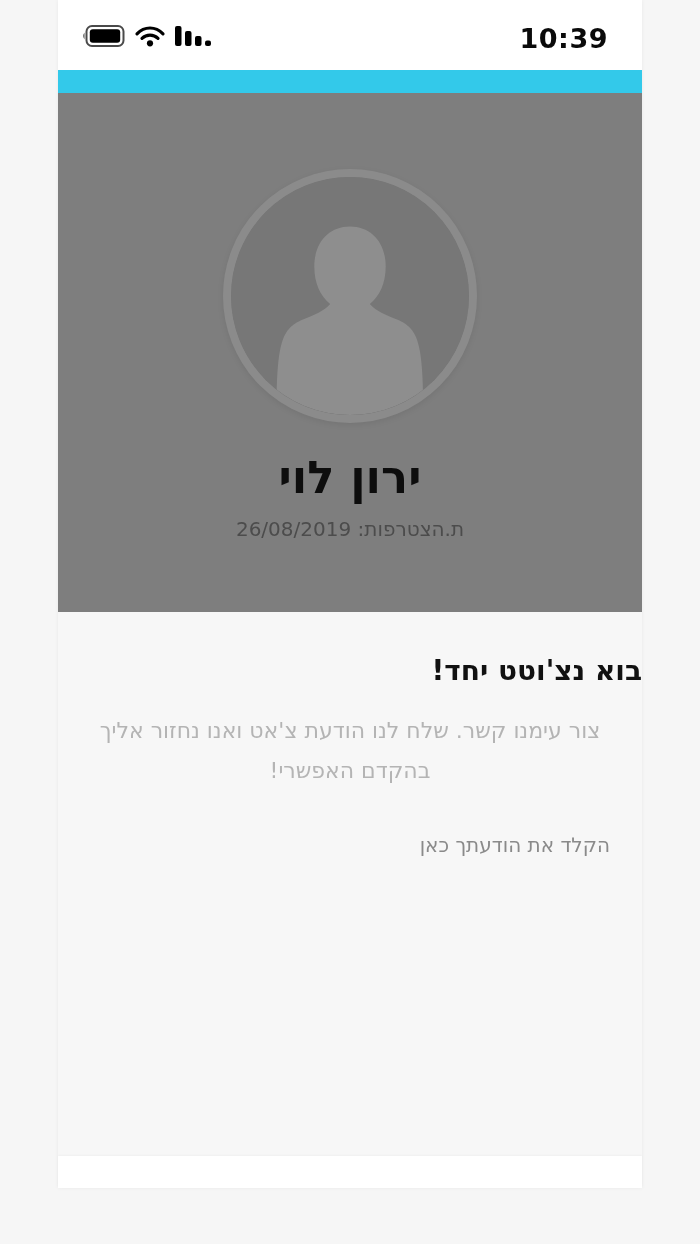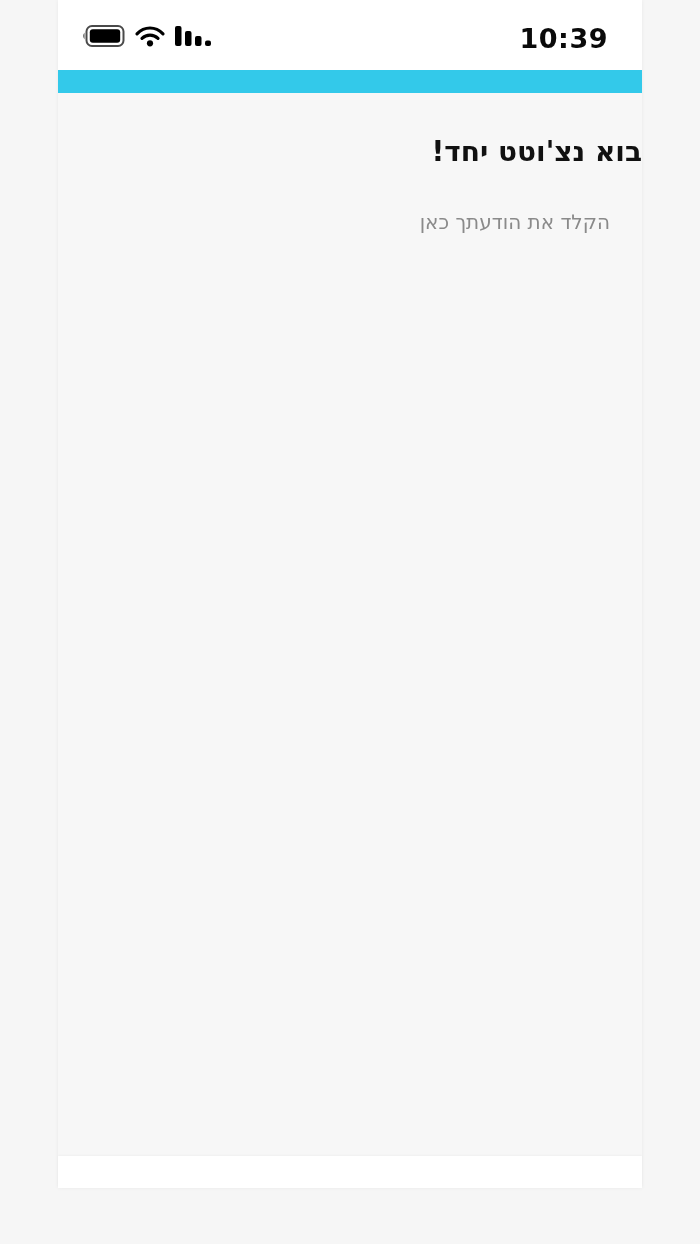--- a/index.html
+++ b/index.html
@@ -161,6 +161,23 @@
 
   <div class="accent-bar" style="background:#33c9ea;"></div>
 
+  <section class="profile-section">
+    <div class="avatar">
+      <svg viewBox="0 0 120 120">
+        <defs>
+            <clipPath id="avclip">
+              <circle cx="60" cy="60" r="60"></circle>
+            </clipPath>
+          </defs>
+        <g clip-path="url(#avclip)">
+          <rect width="120" height="120" fill="#777777"></rect>
+          <path fill="#8e8e8e" d="M60,25 c-11,0-18,8.5-18,20 0,8.5,3,15,8,19 -3,3.5-8,5.5-14,8 -10,4.5-13,10-13,48 h74 c0-38-3-43.5-13-48 -6-2.5-11-4.5-14-8 5-4,8-10.5,8-19 0-11.5-7-20-18-20 z"></path>
+        </g>
+      </svg>
+    </div>
+    <div class="profile-name" dir="rtl">ירון לוי</div>
+    <div class="profile-join" dir="rtl">ת.הצטרפות: 26/08/2019</div>
+  </section>
 
   <section class="chat-section">
     <h2 class="chat-heading" dir="rtl">בוא נצ'וטט יחד!</h2>

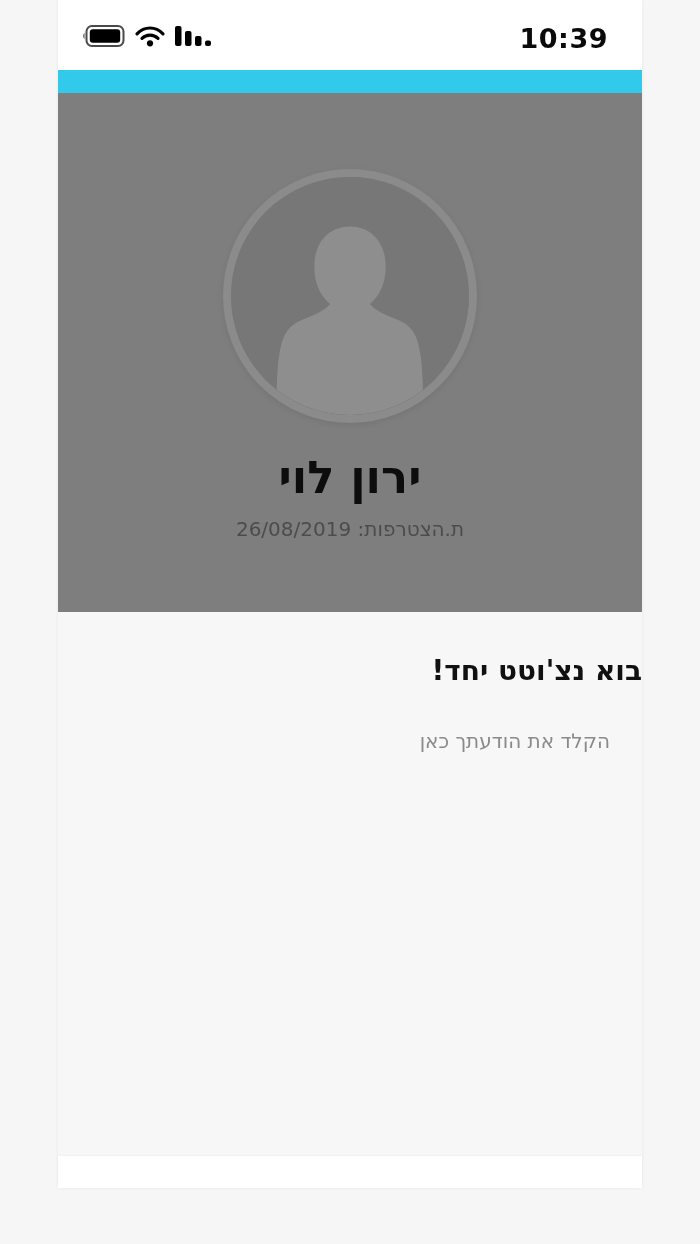--- a/index.html
+++ b/index.html
@@ -181,6 +181,7 @@
 
   <section class="chat-section">
     <h2 class="chat-heading" dir="rtl">בוא נצ'וטט יחד!</h2>
+    <p class="chat-subtext" dir="rtl">צור עימנו קשר. שלח לנו הודעת צ'אט ואנו נחזור אליך בהקדם האפשרי!</p>
 
     <div class="message-input-row">
       <input class="message-input" type="text" dir="rtl" placeholder="הקלד את הודעתך כאן" style="">

